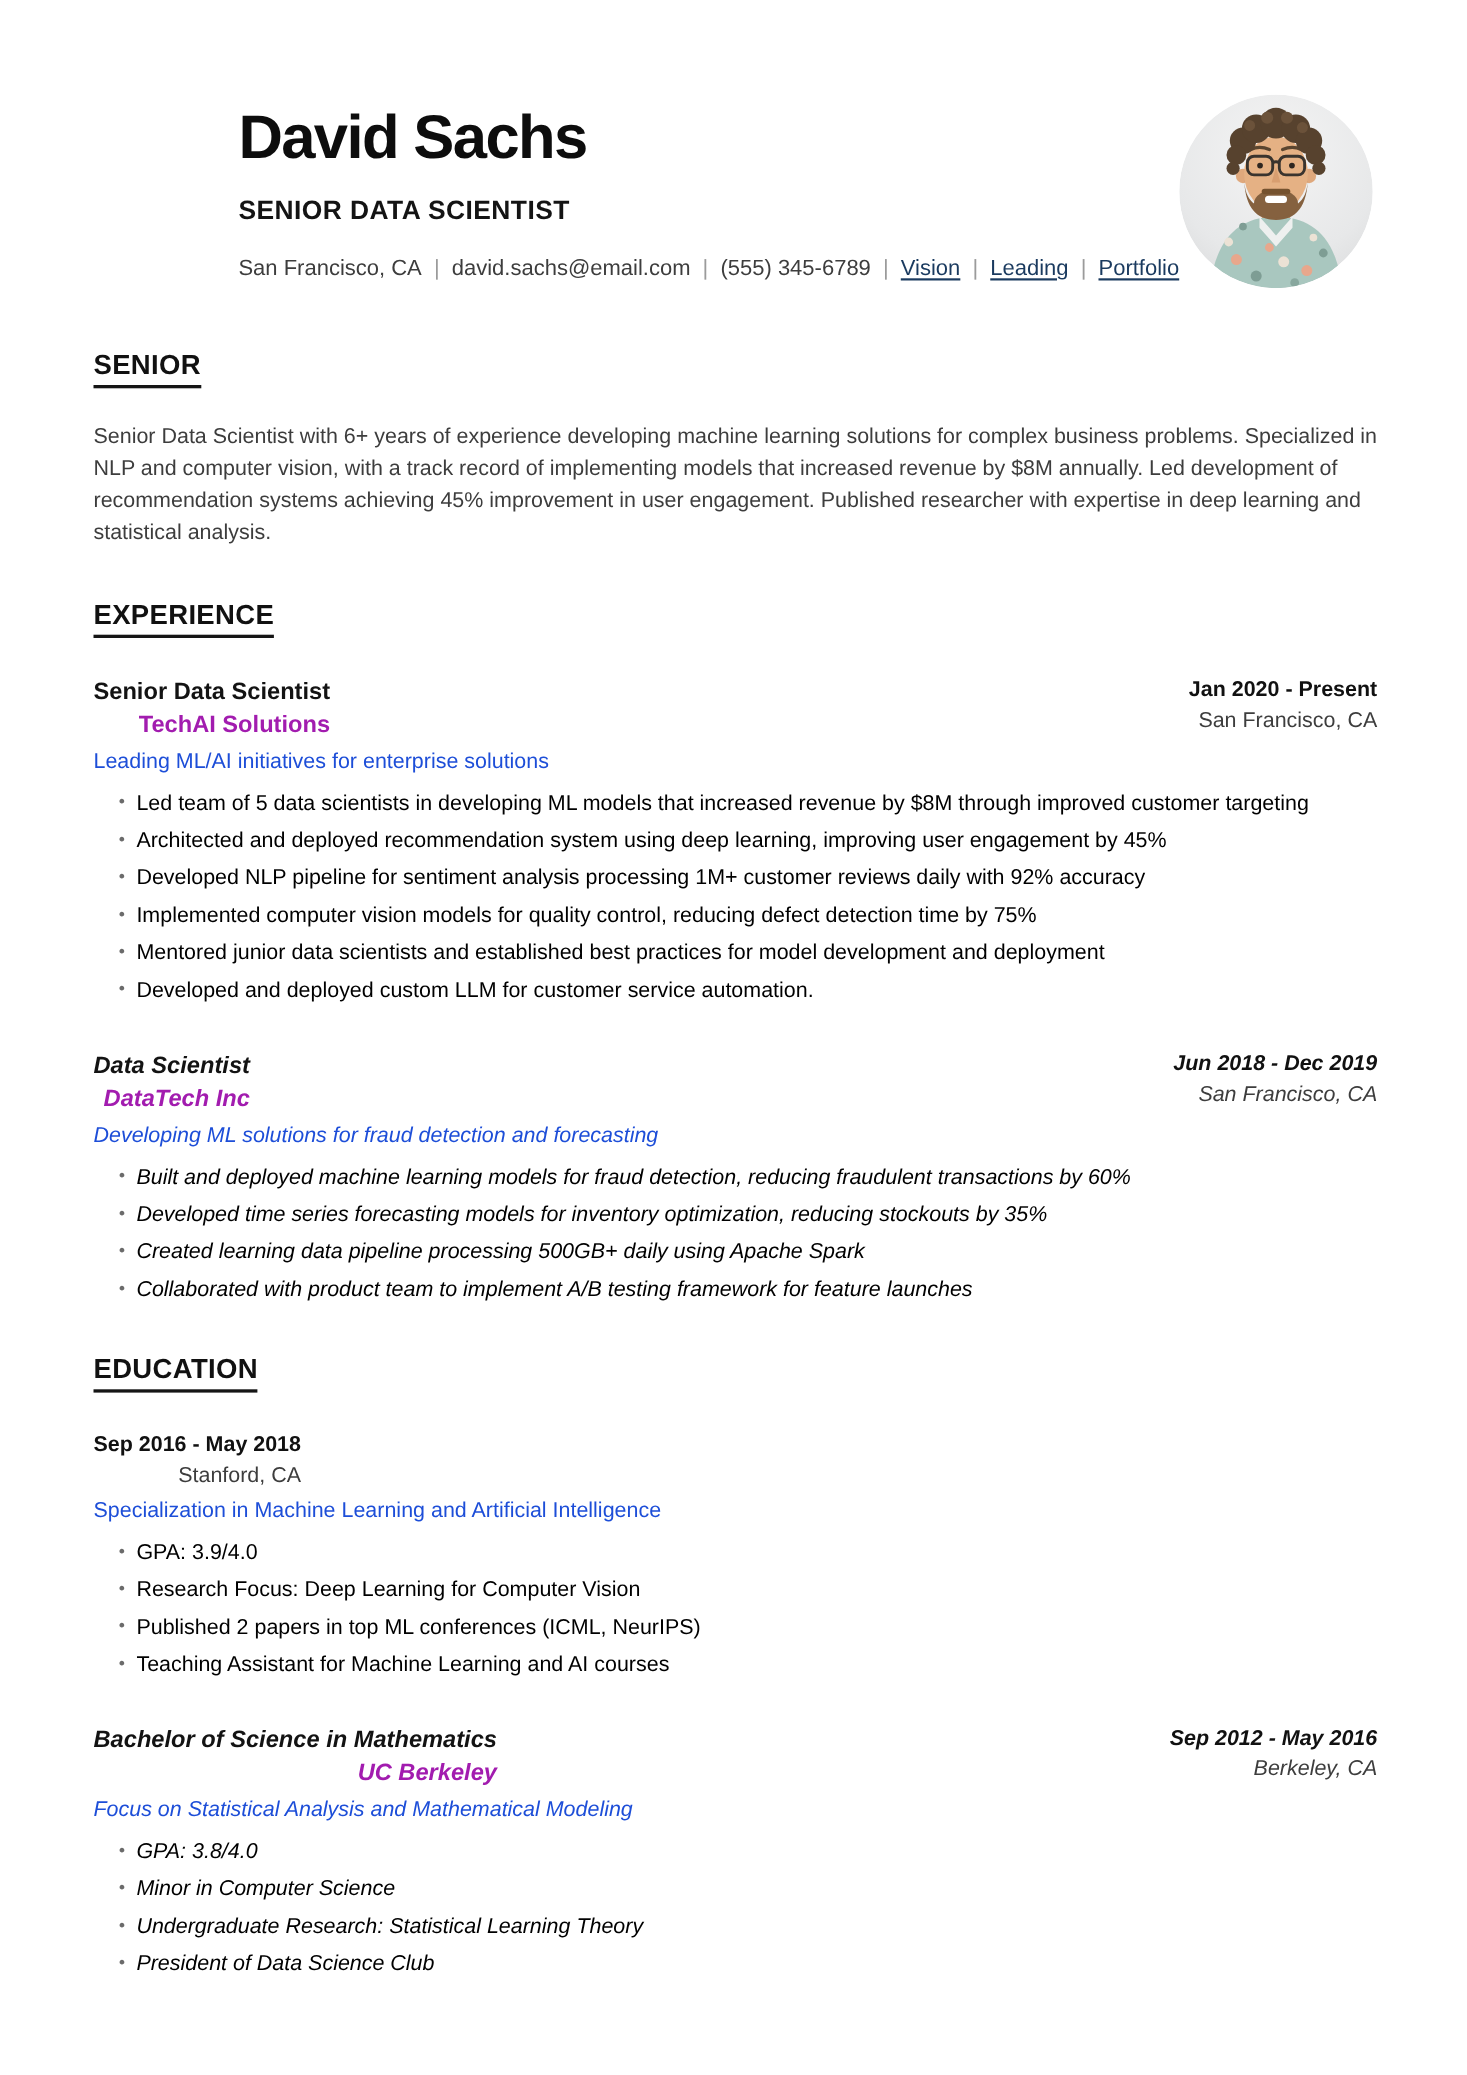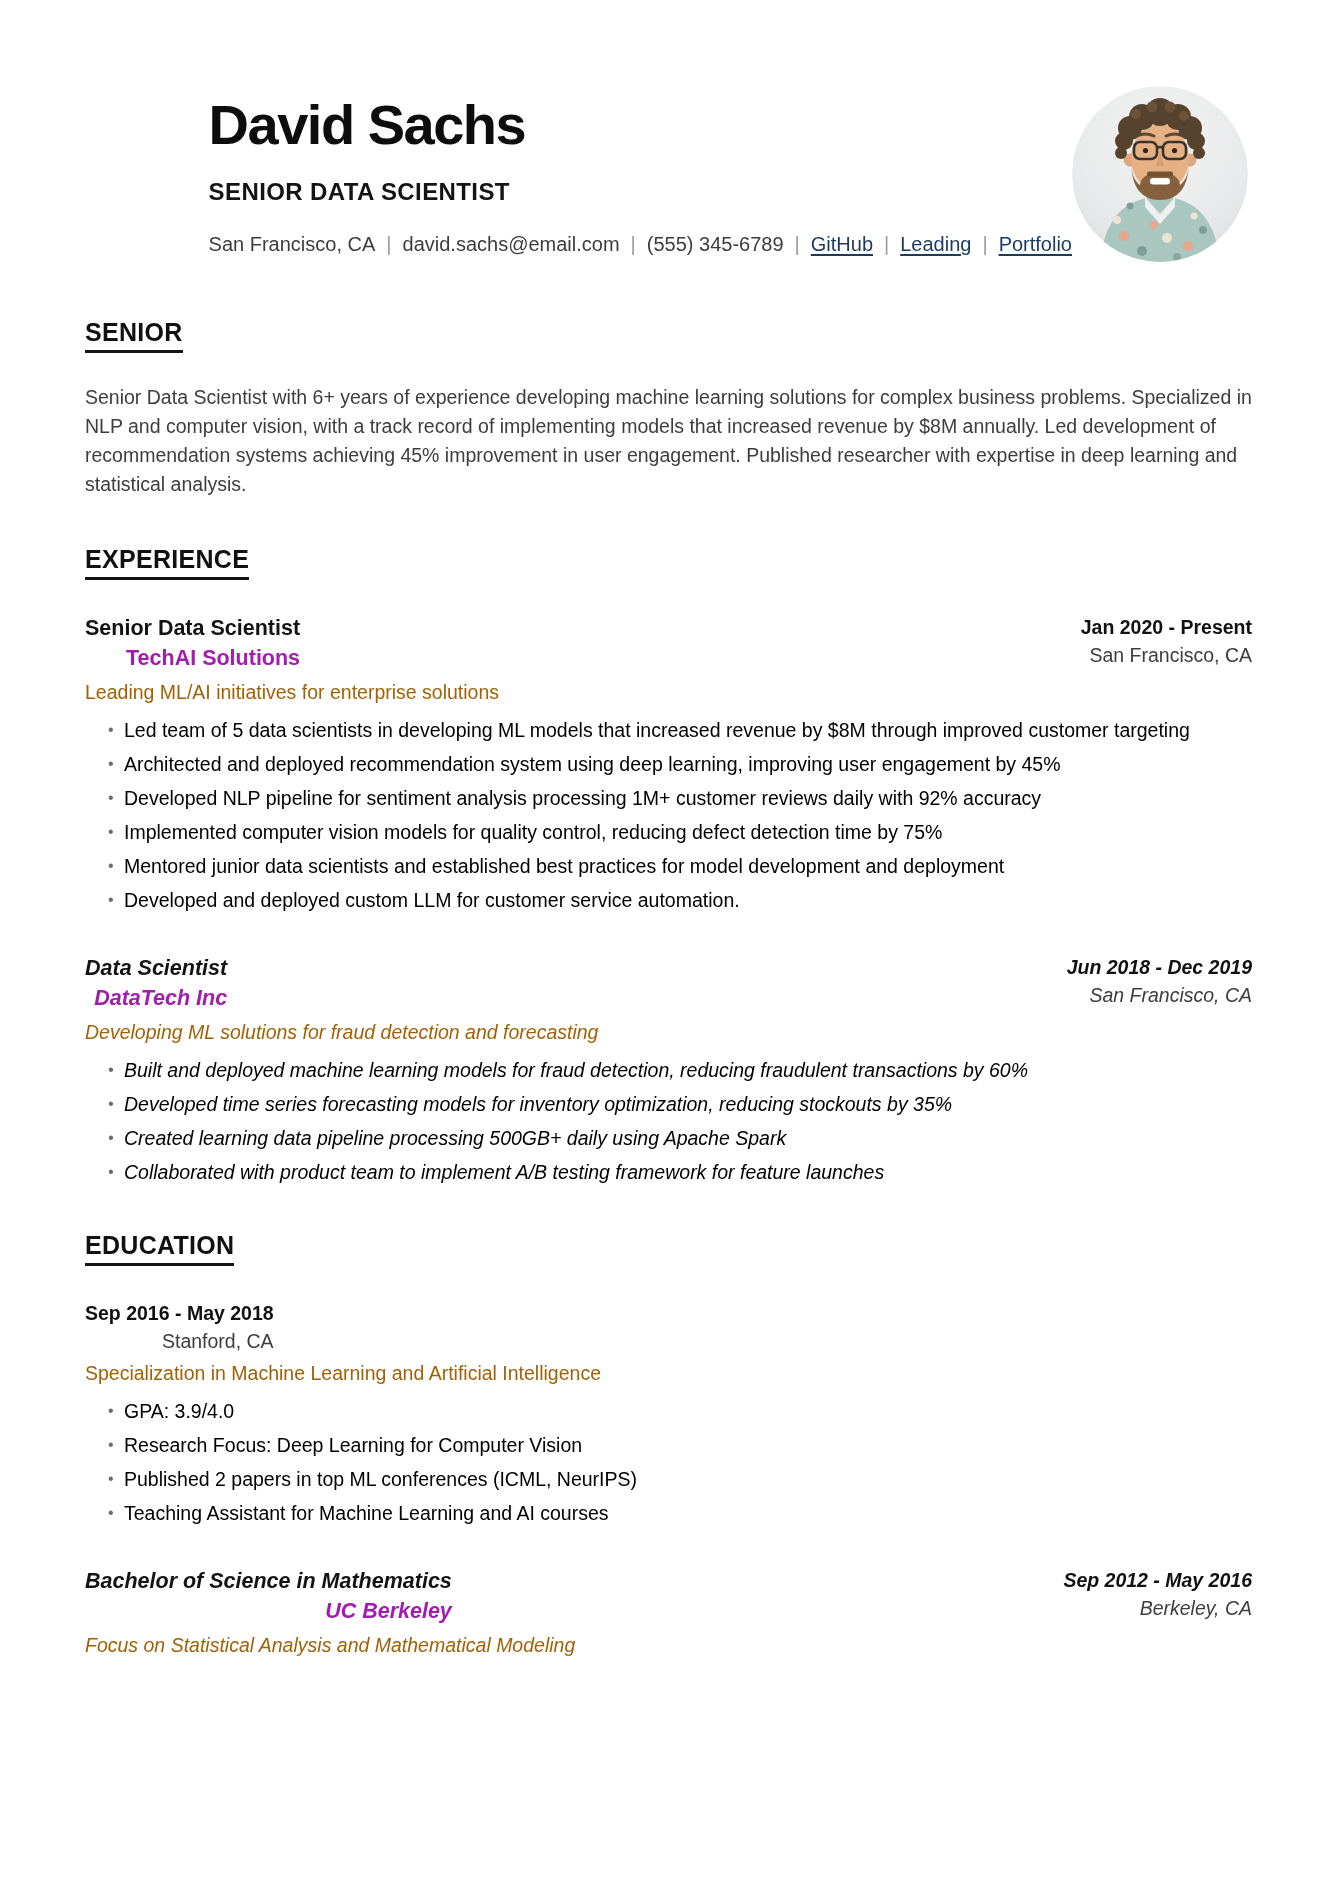--- a/index.html
+++ b/index.html
@@ -80,7 +80,7 @@
       <h1 class="name">David Sachs</h1>
       <div class="candidate-title">SENIOR DATA SCIENTIST</div>
       <div class="contact">
-        <span>San Francisco, CA</span><span class="sep">|</span><span>david.sachs@email.com</span><span class="sep">|</span><span>(555) 345-6789</span><span class="sep">|</span><span class="link">GitHub</span><span class="sep">|</span><span class="link">Leading</span><span class="sep">|</span><span class="link">Portfolio</span>
+        <span>San Francisco, CA</span><span class="sep">|</span><span>david.sachs@email.com</span><span class="sep">|</span><span>(555) 345-6789</span><span class="sep">|</span><span class="link">Vision</span><span class="sep">|</span><span class="link">Leading</span><span class="sep">|</span><span class="link">Portfolio</span>
       </div>
     </div>
 

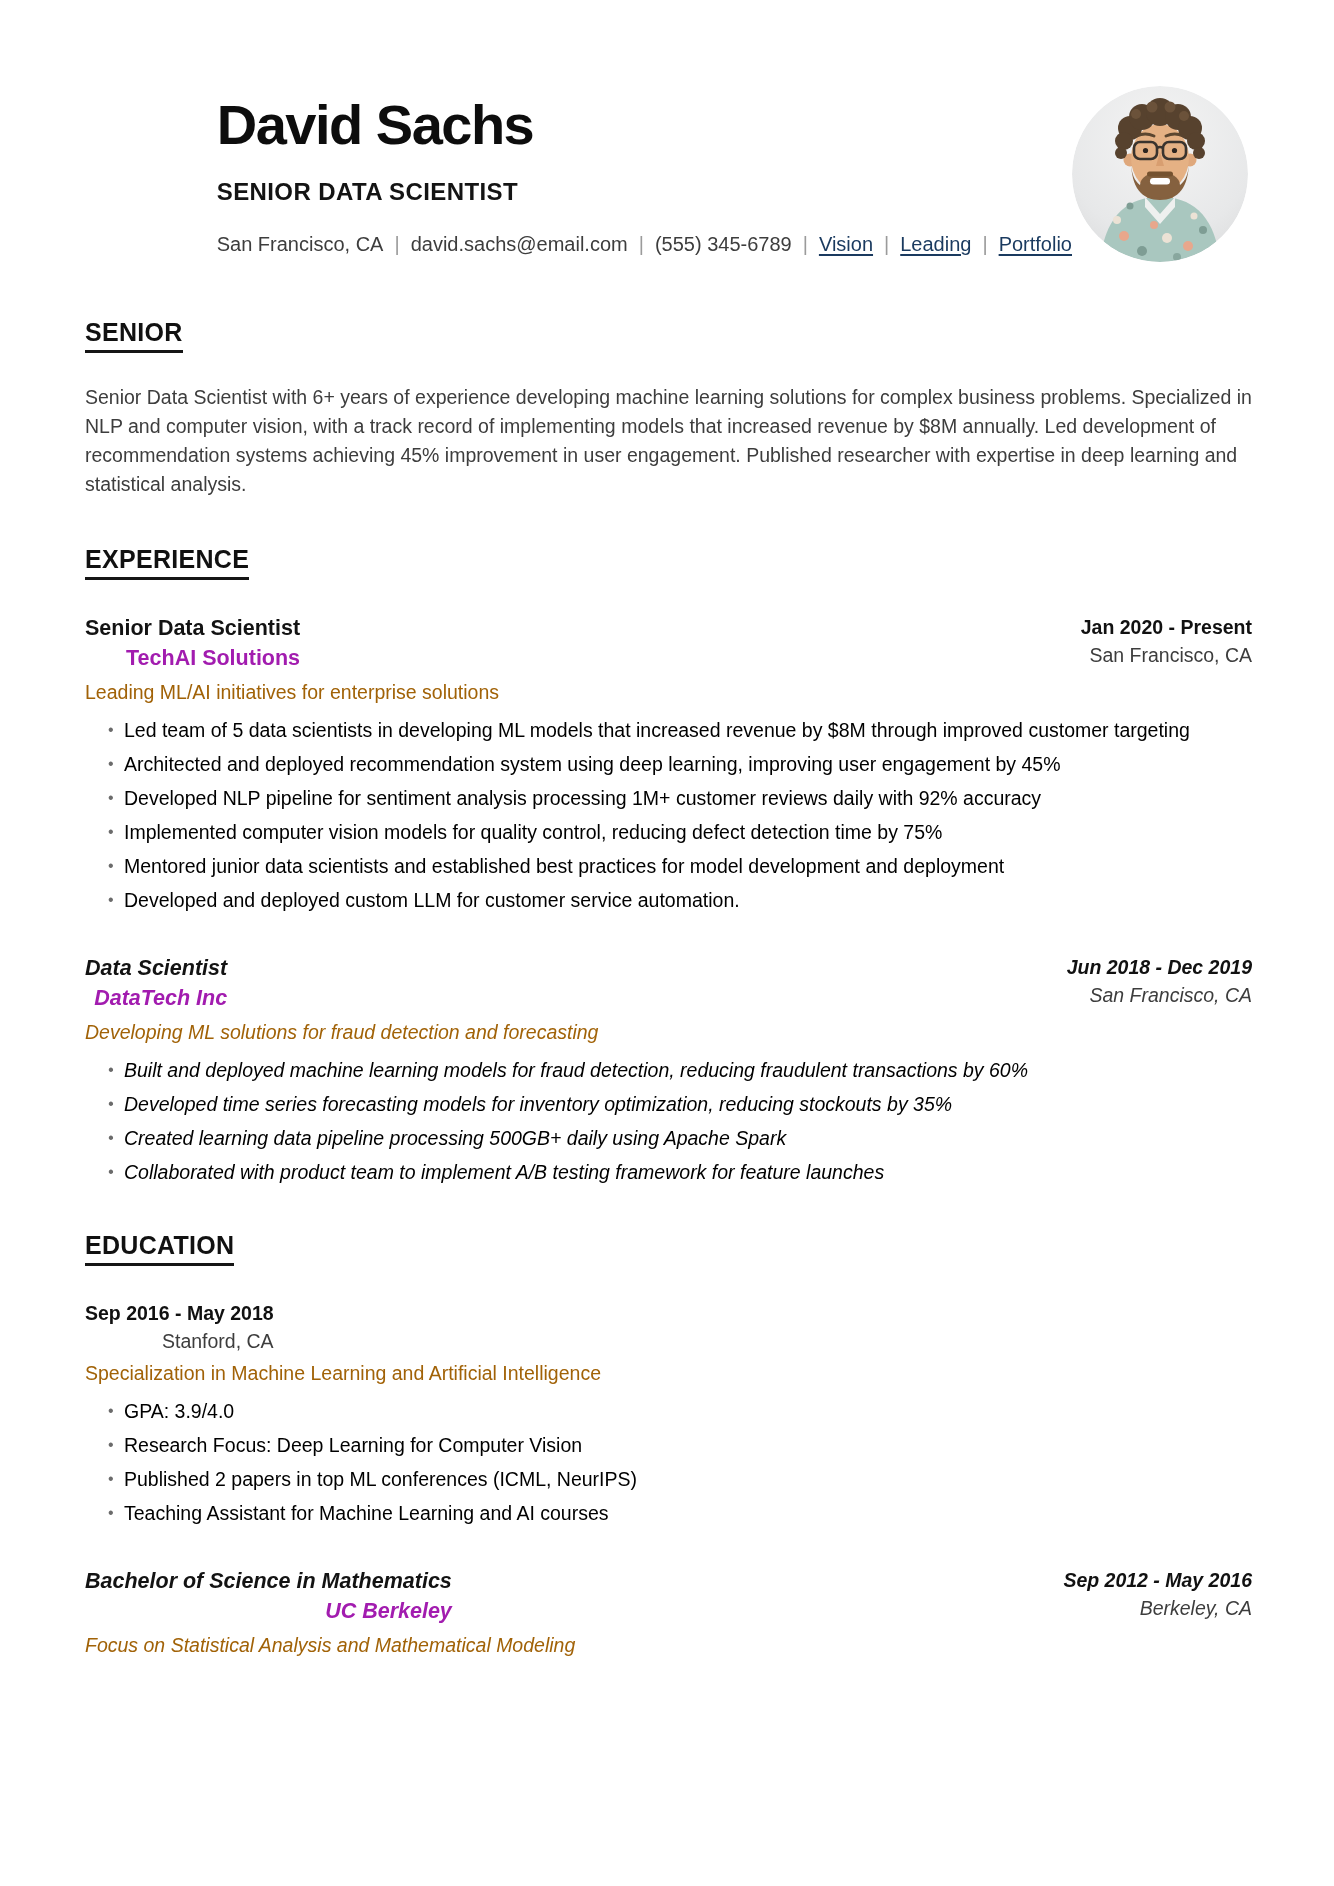--- a/index.html
+++ b/index.html
@@ -57,7 +57,7 @@
   .entry-right { text-align: right; }
   .entry-dates { font-size: 19.5px; font-weight: 700; color: #111; line-height: 28px; }
   .entry-loc   { font-size: 19.5px; color: #3d3d3d; line-height: 28px; }
-  .entry-desc  { margin-top: 7px; font-size: 19.5px; color: #a16207; }
+  .entry-desc  { margin-top: 7px; font-size: 19.5px; color: #1d4ed8; }
 
   ul.bullets { list-style: none; margin: 15px 0 0 0; padding: 0 0 0 23px; }
   ul.bullets li {

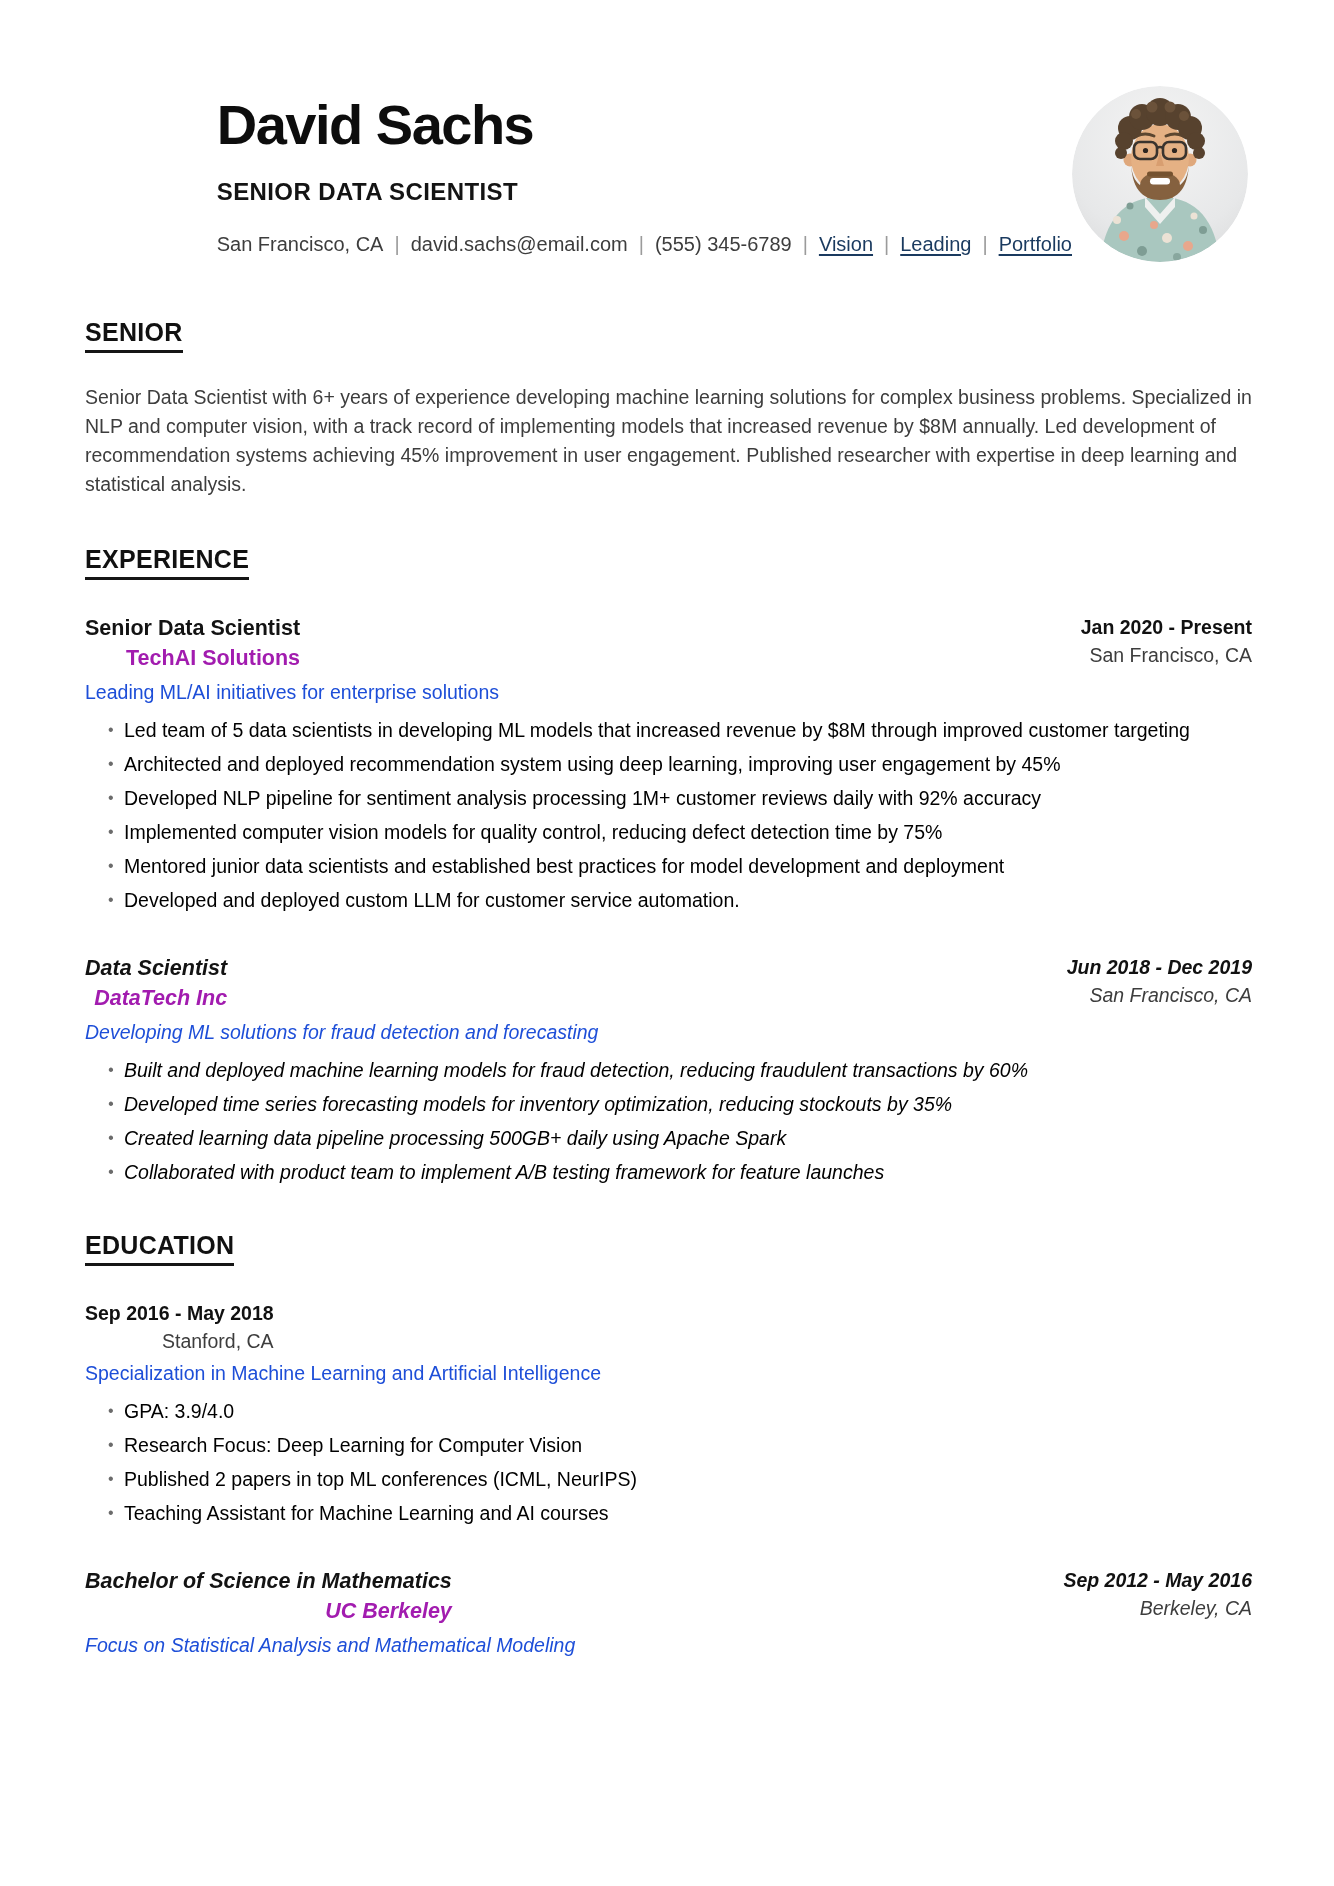--- a/index.html
+++ b/index.html
@@ -244,6 +244,12 @@
         </div>
       </div>
       <div class="entry-desc">Focus on Statistical Analysis and Mathematical Modeling</div>
+      <ul class="bullets">
+        <li>GPA: 3.8/4.0</li>
+        <li>Minor in Computer Science</li>
+        <li>Undergraduate Research: Statistical Learning Theory</li>
+        <li>President of Data Science Club</li>
+      </ul>
     </div>
   </div>
 

